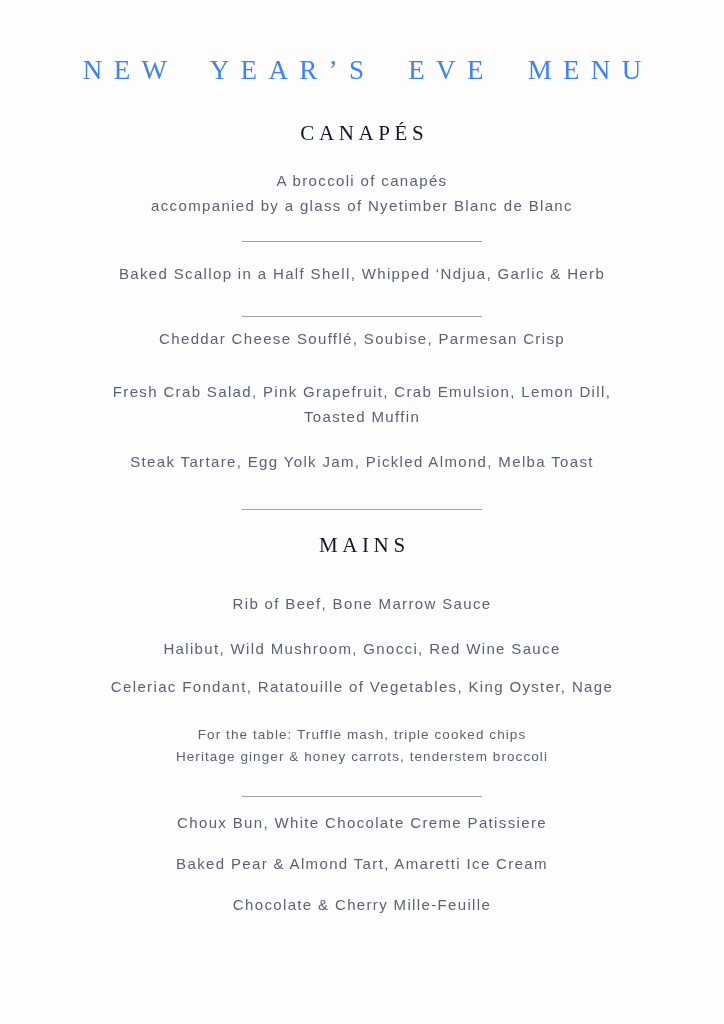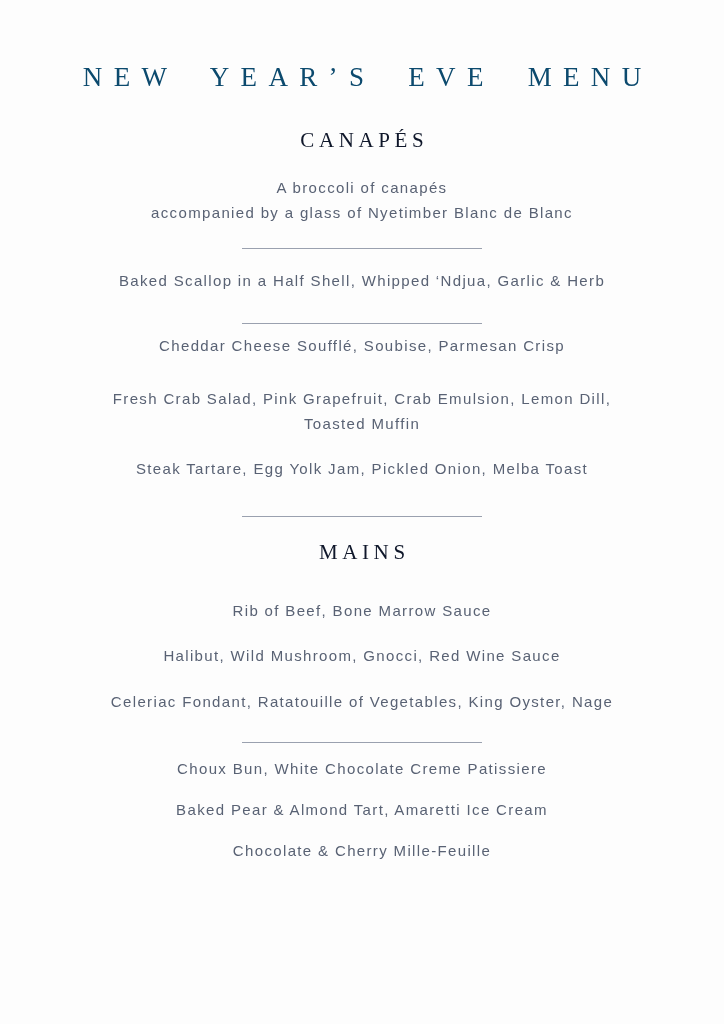--- a/index.html
+++ b/index.html
@@ -18,7 +18,7 @@
     color: #596274;
   }
   .menu-title {
-    margin-top: 10px;
+    margin-top: 3px;
     font-family: "Liberation Serif", serif;
     font-weight: 400;
     font-size: 27px;
@@ -26,7 +26,7 @@
     letter-spacing: 0.42em;
     word-spacing: 0.55em;
     padding-left: 0.42em; 
-    color: #0c4a6e;
+    color: #3b82f6;
     white-space: nowrap;
     text-align: center;
   }

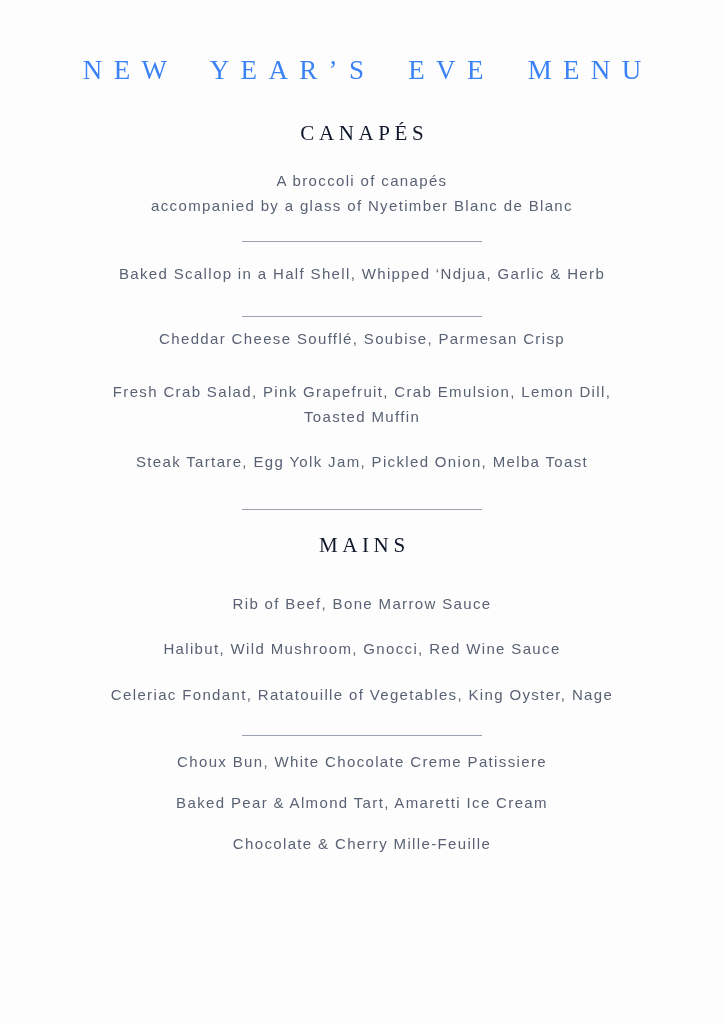--- a/index.html
+++ b/index.html
@@ -94,7 +94,7 @@
   </div>
 
   <div class="menu-item" style="margin-top:20px">
-    <div class="line">Steak Tartare, Egg Yolk Jam, Pickled Onion, Melba Toast</div>
+    <div class="line">Steak Tartare, Egg Yolk Jam, Pickled Almond, Melba Toast</div>
   </div>
 
   <div class="divider" style="margin-top:35px"></div>

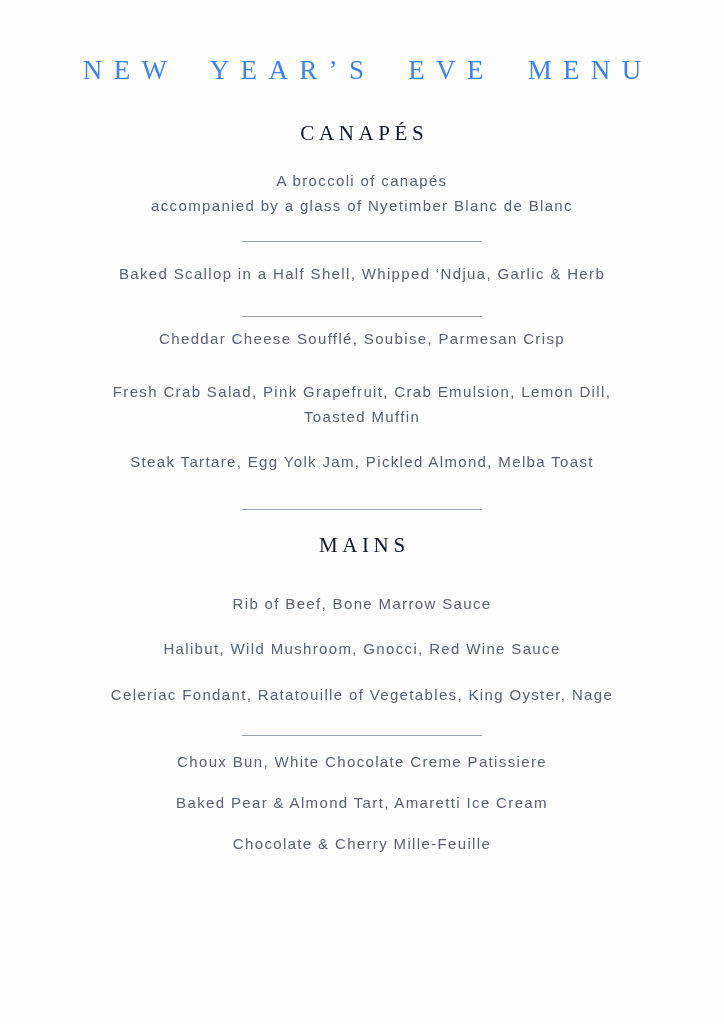--- a/index.html
+++ b/index.html
@@ -109,7 +109,7 @@
     <div class="line">Halibut, Wild Mushroom, Gnocci, Red Wine Sauce</div>
   </div>
 
-  <div class="menu-item" style="margin-top:21px">
+  <div class="menu-item" style="margin-top:13px">
     <div class="line">Celeriac Fondant, Ratatouille of Vegetables, King Oyster, Nage</div>
   </div>
 

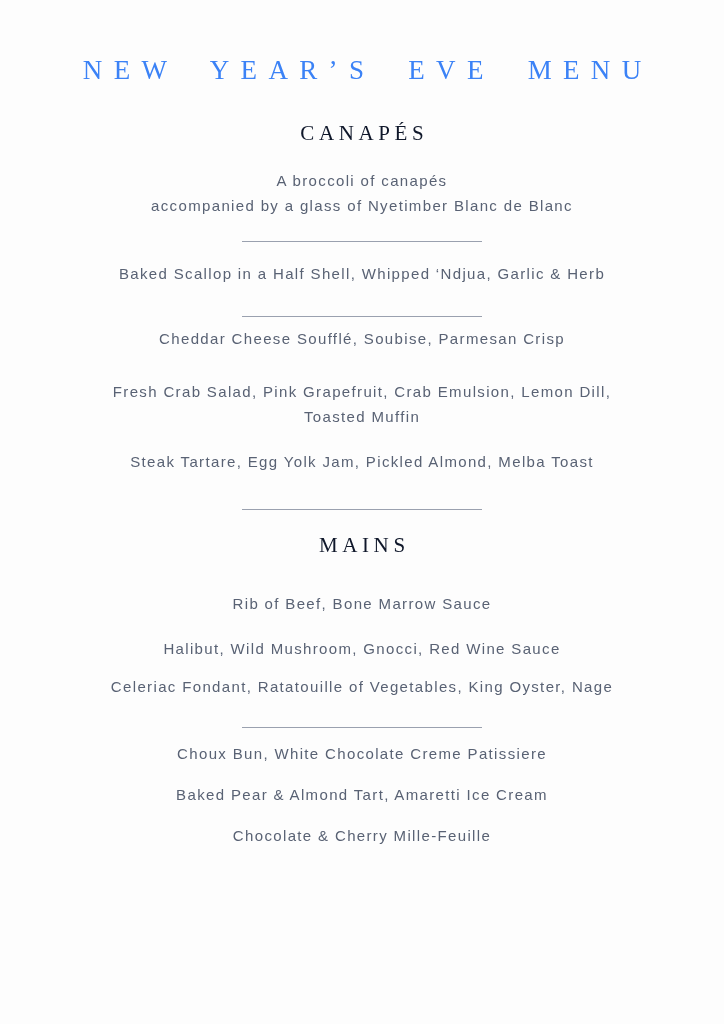--- a/index.html
+++ b/index.html
@@ -113,6 +113,10 @@
     <div class="line">Celeriac Fondant, Ratatouille of Vegetables, King Oyster, Nage</div>
   </div>
 
+  <div class="menu-item note" style="margin-top:25px">
+    <div class="line">For the table: Truffle mash, triple cooked chips</div>
+    <div class="line">Heritage ginger &amp; honey carrots, tenderstem broccoli</div>
+  </div>
 
   <div class="divider" style="margin-top:28px"></div>
 

